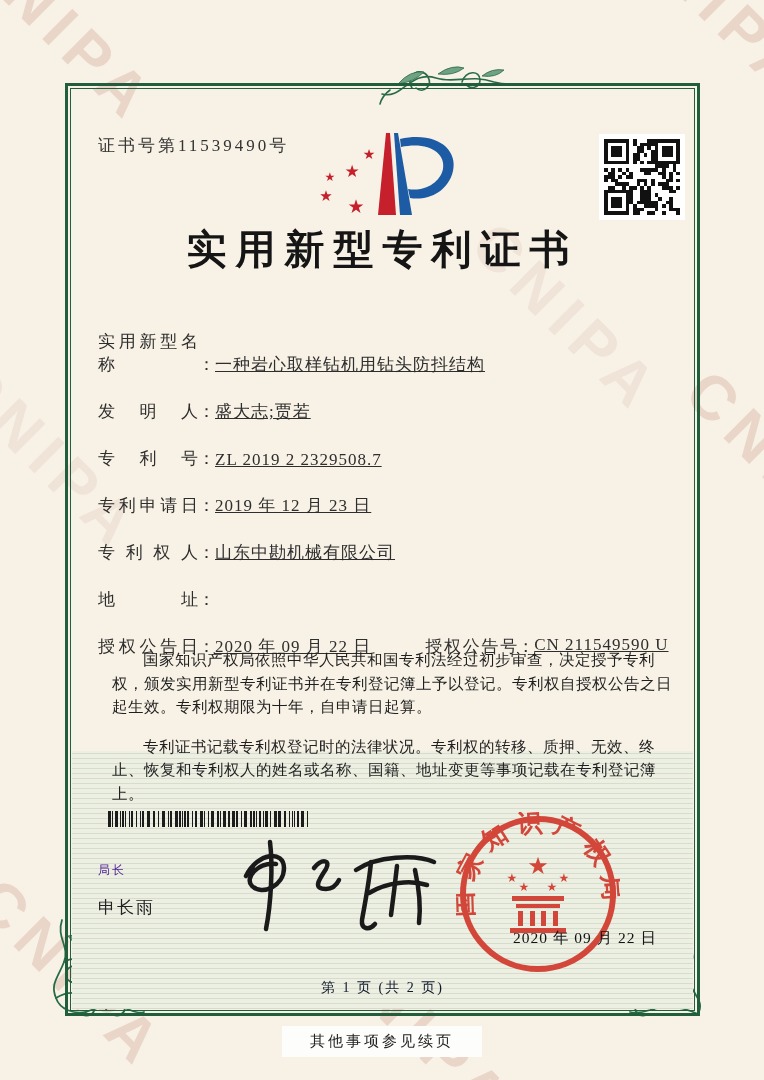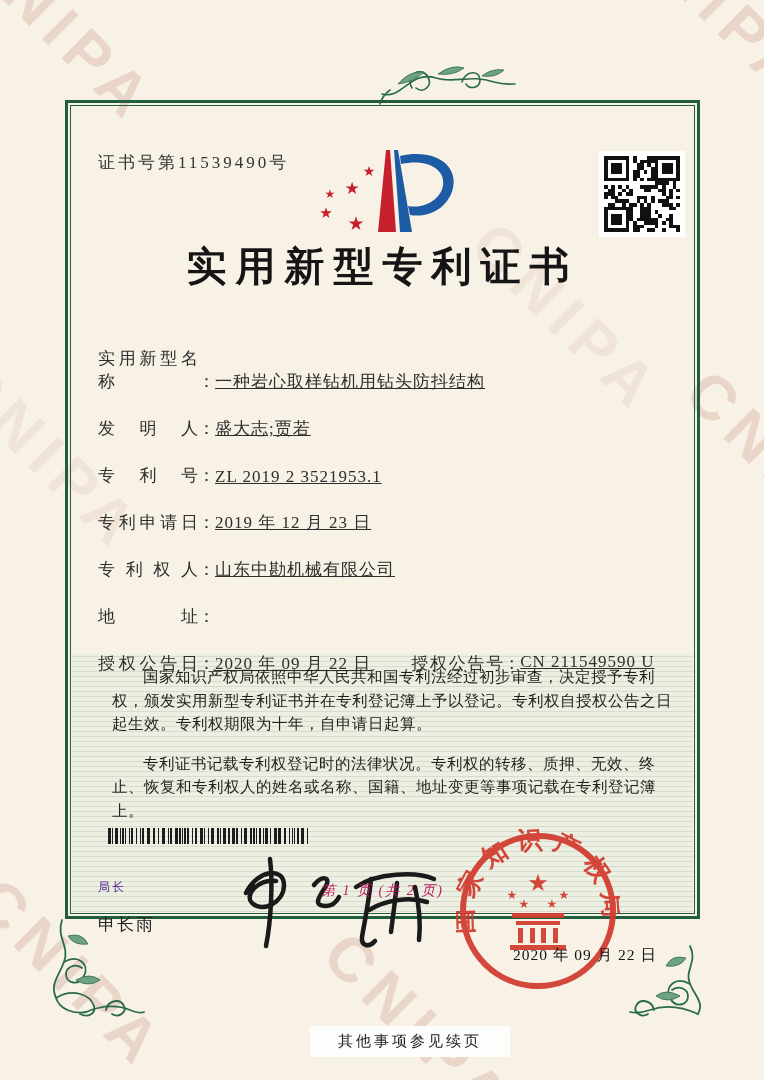--- a/index.html
+++ b/index.html
@@ -11,7 +11,7 @@
       transform:rotate(45deg);white-space:nowrap;pointer-events:none;}
   .wm.light{color:rgba(201,150,136,0.16);}
   
-  .frame{position:absolute;left:65px;top:100px;width:635px;height:819px;
+  .frame{position:absolute;left:65px;top:83px;width:635px;height:933px;
          border:3px solid #215e3e;box-sizing:border-box;}
   .frame-inner{position:absolute;inset:2px;border:1px solid #215e3e;pointer-events:none;}
   .band{position:absolute;left:4px;right:4px;bottom:4px;height:258px;background-color:#ecefe2;

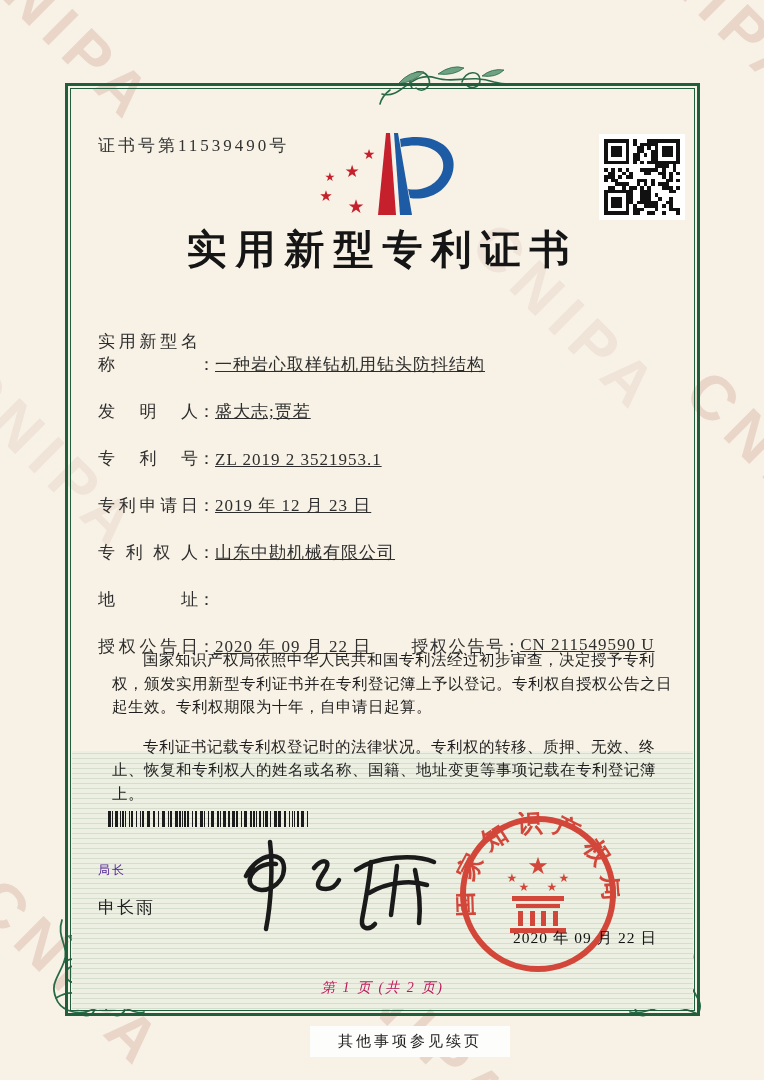--- a/index.html
+++ b/index.html
@@ -381,7 +381,7 @@
       <div class="frow">
         <span class="flabel">专利号</span>
           <span class="fcolon">：</span>
-          <span class="fvalue">ZL 2019 2 3521953.1</span>
+          <span class="fvalue">ZL 2019 2 2329508.7</span>
       </div>
       <div class="frow">
         <span class="flabel">专利申请日</span>

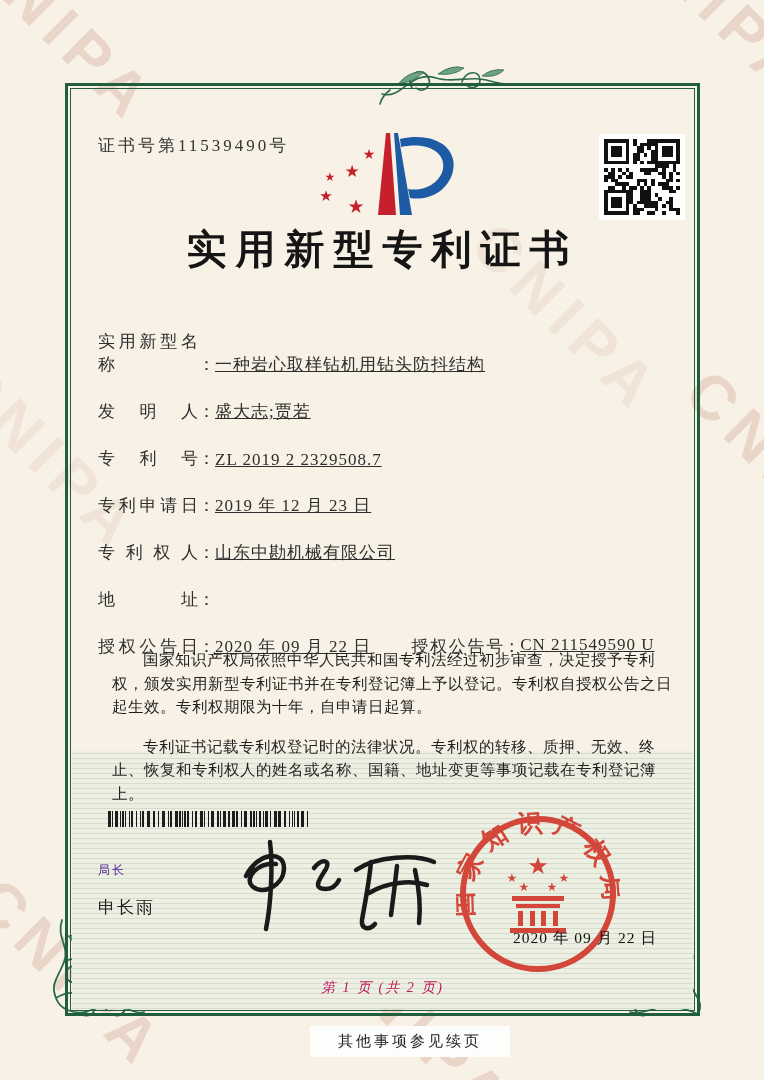--- a/index.html
+++ b/index.html
@@ -28,7 +28,7 @@
   .flabel{display:inline-block;width:100px;text-align:justify;text-align-last:justify;flex:none;}
   .fcolon{flex:none;}
   .fvalue{white-space:pre-wrap;letter-spacing:1px;text-decoration:underline;}
-  .frow.double .second{margin-left:40px;display:flex;}
+  .frow.double .second{margin-left:54px;display:flex;}
   .frow.double .second .flabel{width:92px;}
   
   .paras{position:absolute;left:28px;width:594px;top:546px;font-size:15.5px;line-height:23.5px;

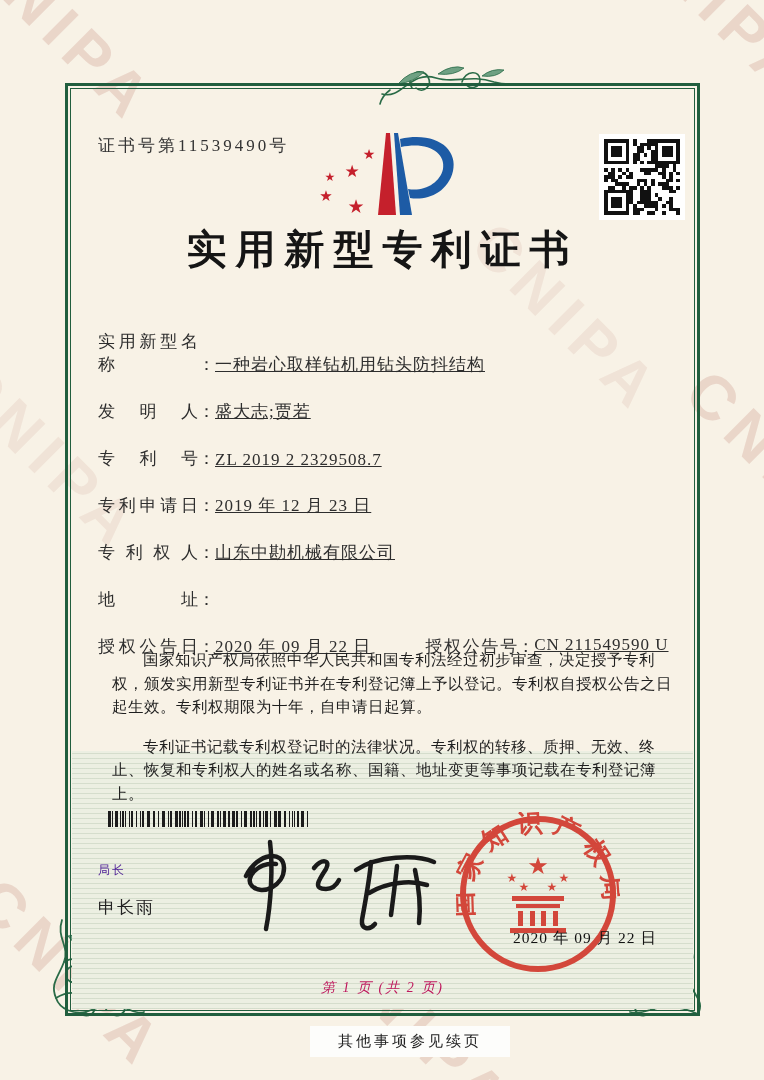--- a/index.html
+++ b/index.html
@@ -44,8 +44,8 @@
   .seal{position:absolute;left:388px;top:726px;z-index:4;}
   .seal-date{position:absolute;left:402px;top:842px;width:230px;z-index:5;font-size:15.5px;
              color:#131313;letter-spacing:1px;text-align:center;}
-  .page-info{position:absolute;left:0;right:0;bottom:16px;text-align:center;font-size:14px;color:#be185d;
-             letter-spacing:2px;font-style:italic;}
+  .page-info{position:absolute;left:0;right:0;bottom:16px;text-align:center;font-size:14px;color:#0f172a;
+             letter-spacing:2px;}
   .footer-note{position:absolute;left:50%;transform:translateX(-50%);top:1026px;background:#fdfdfb;
                padding:6px 28px;font-size:15px;letter-spacing:3px;color:#222;z-index:6;margin-left:28px;}
   .orn{position:absolute;pointer-events:none;}

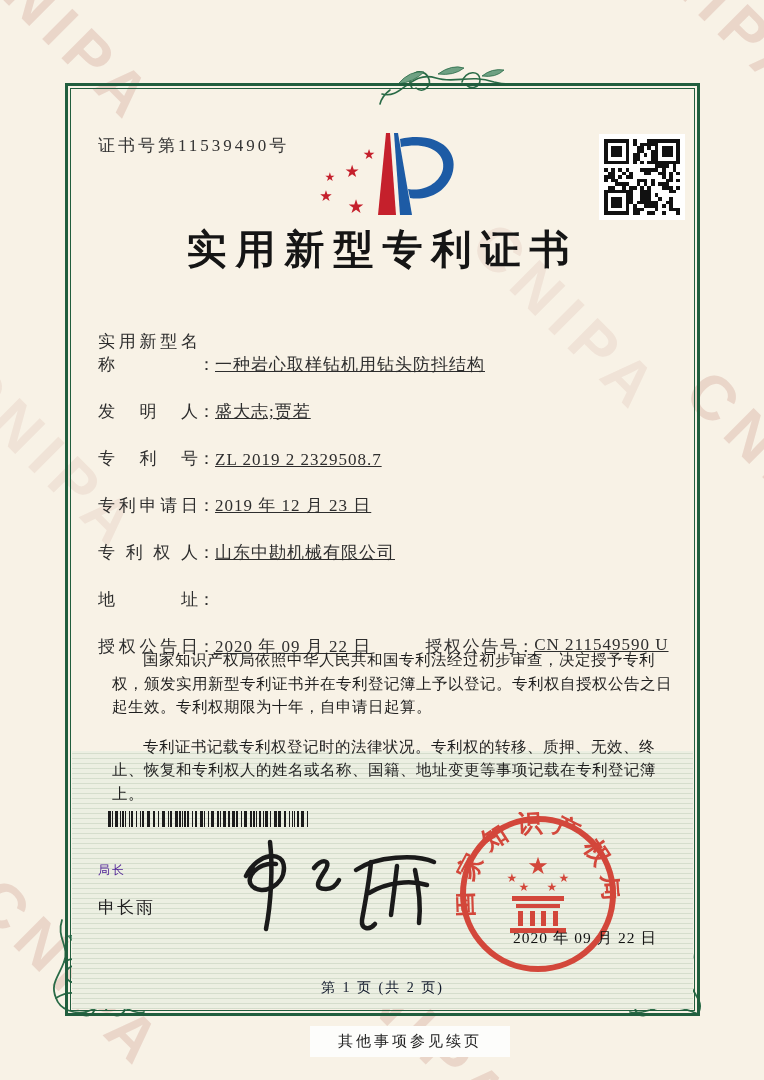--- a/index.html
+++ b/index.html
@@ -47,7 +47,7 @@
   .page-info{position:absolute;left:0;right:0;bottom:16px;text-align:center;font-size:14px;color:#0f172a;
              letter-spacing:2px;}
   .footer-note{position:absolute;left:50%;transform:translateX(-50%);top:1026px;background:#fdfdfb;
-               padding:6px 28px;font-size:15px;letter-spacing:3px;color:#222;z-index:6;margin-left:28px;}
+               padding:6px 28px;font-size:15px;letter-spacing:3px;color:#222;z-index:6;}
   .orn{position:absolute;pointer-events:none;}
 </style>
 </head>

